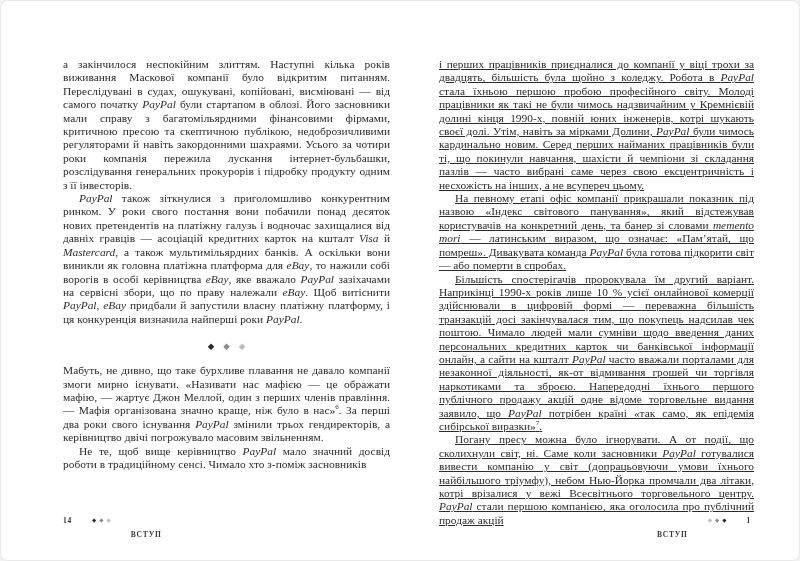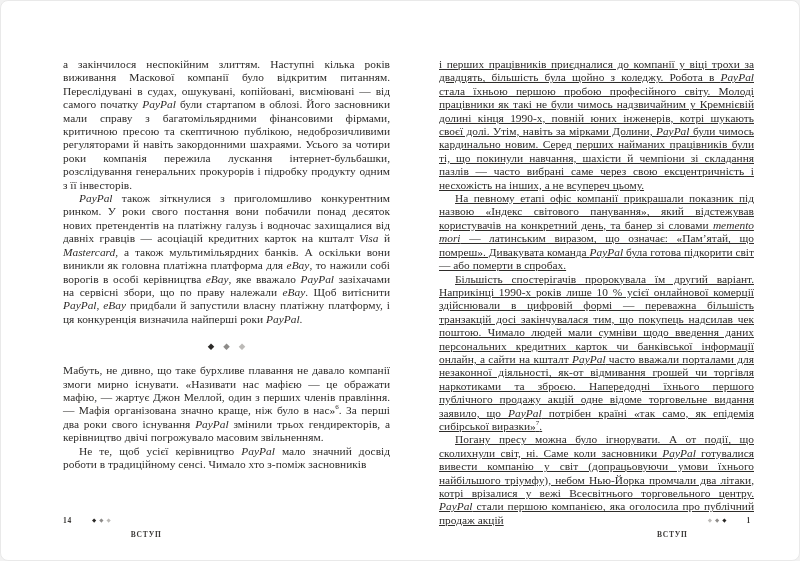--- a/index.html
+++ b/index.html
@@ -89,7 +89,7 @@
         <span class="diamond" style="color: rgb(188, 186, 183);">◆</span>
       </div>
       <p><span>Мабуть, не дивно, що таке бурхливе плавання не давало компанії змоги мирно існувати. «Називати нас мафією — це ображати мафію, — жартує Джон Меллой, один з перших членів правління. — Мафія організована значно краще, ніж було в нас»</span><span class="sup">6</span><span>. За перші два роки свого існування </span><span class="it">PayPal</span><span> змінили трьох гендиректорів, а керівництво двічі погрожувало масовим звільненням.</span></p>
-      <p class="indent"><span>Не те, щоб усієї керівництво </span><span class="it">PayPal</span><span> мало значний досвід роботи в традиційному сенсі. Чимало хто з-поміж засновників</span></p>
+      <p class="indent"><span>Не те, щоб вище керівництво </span><span class="it">PayPal</span><span> мало значний досвід роботи в традиційному сенсі. Чимало хто з-поміж засновників</span></p>
     </div>
 
   <div class="page page-right">

